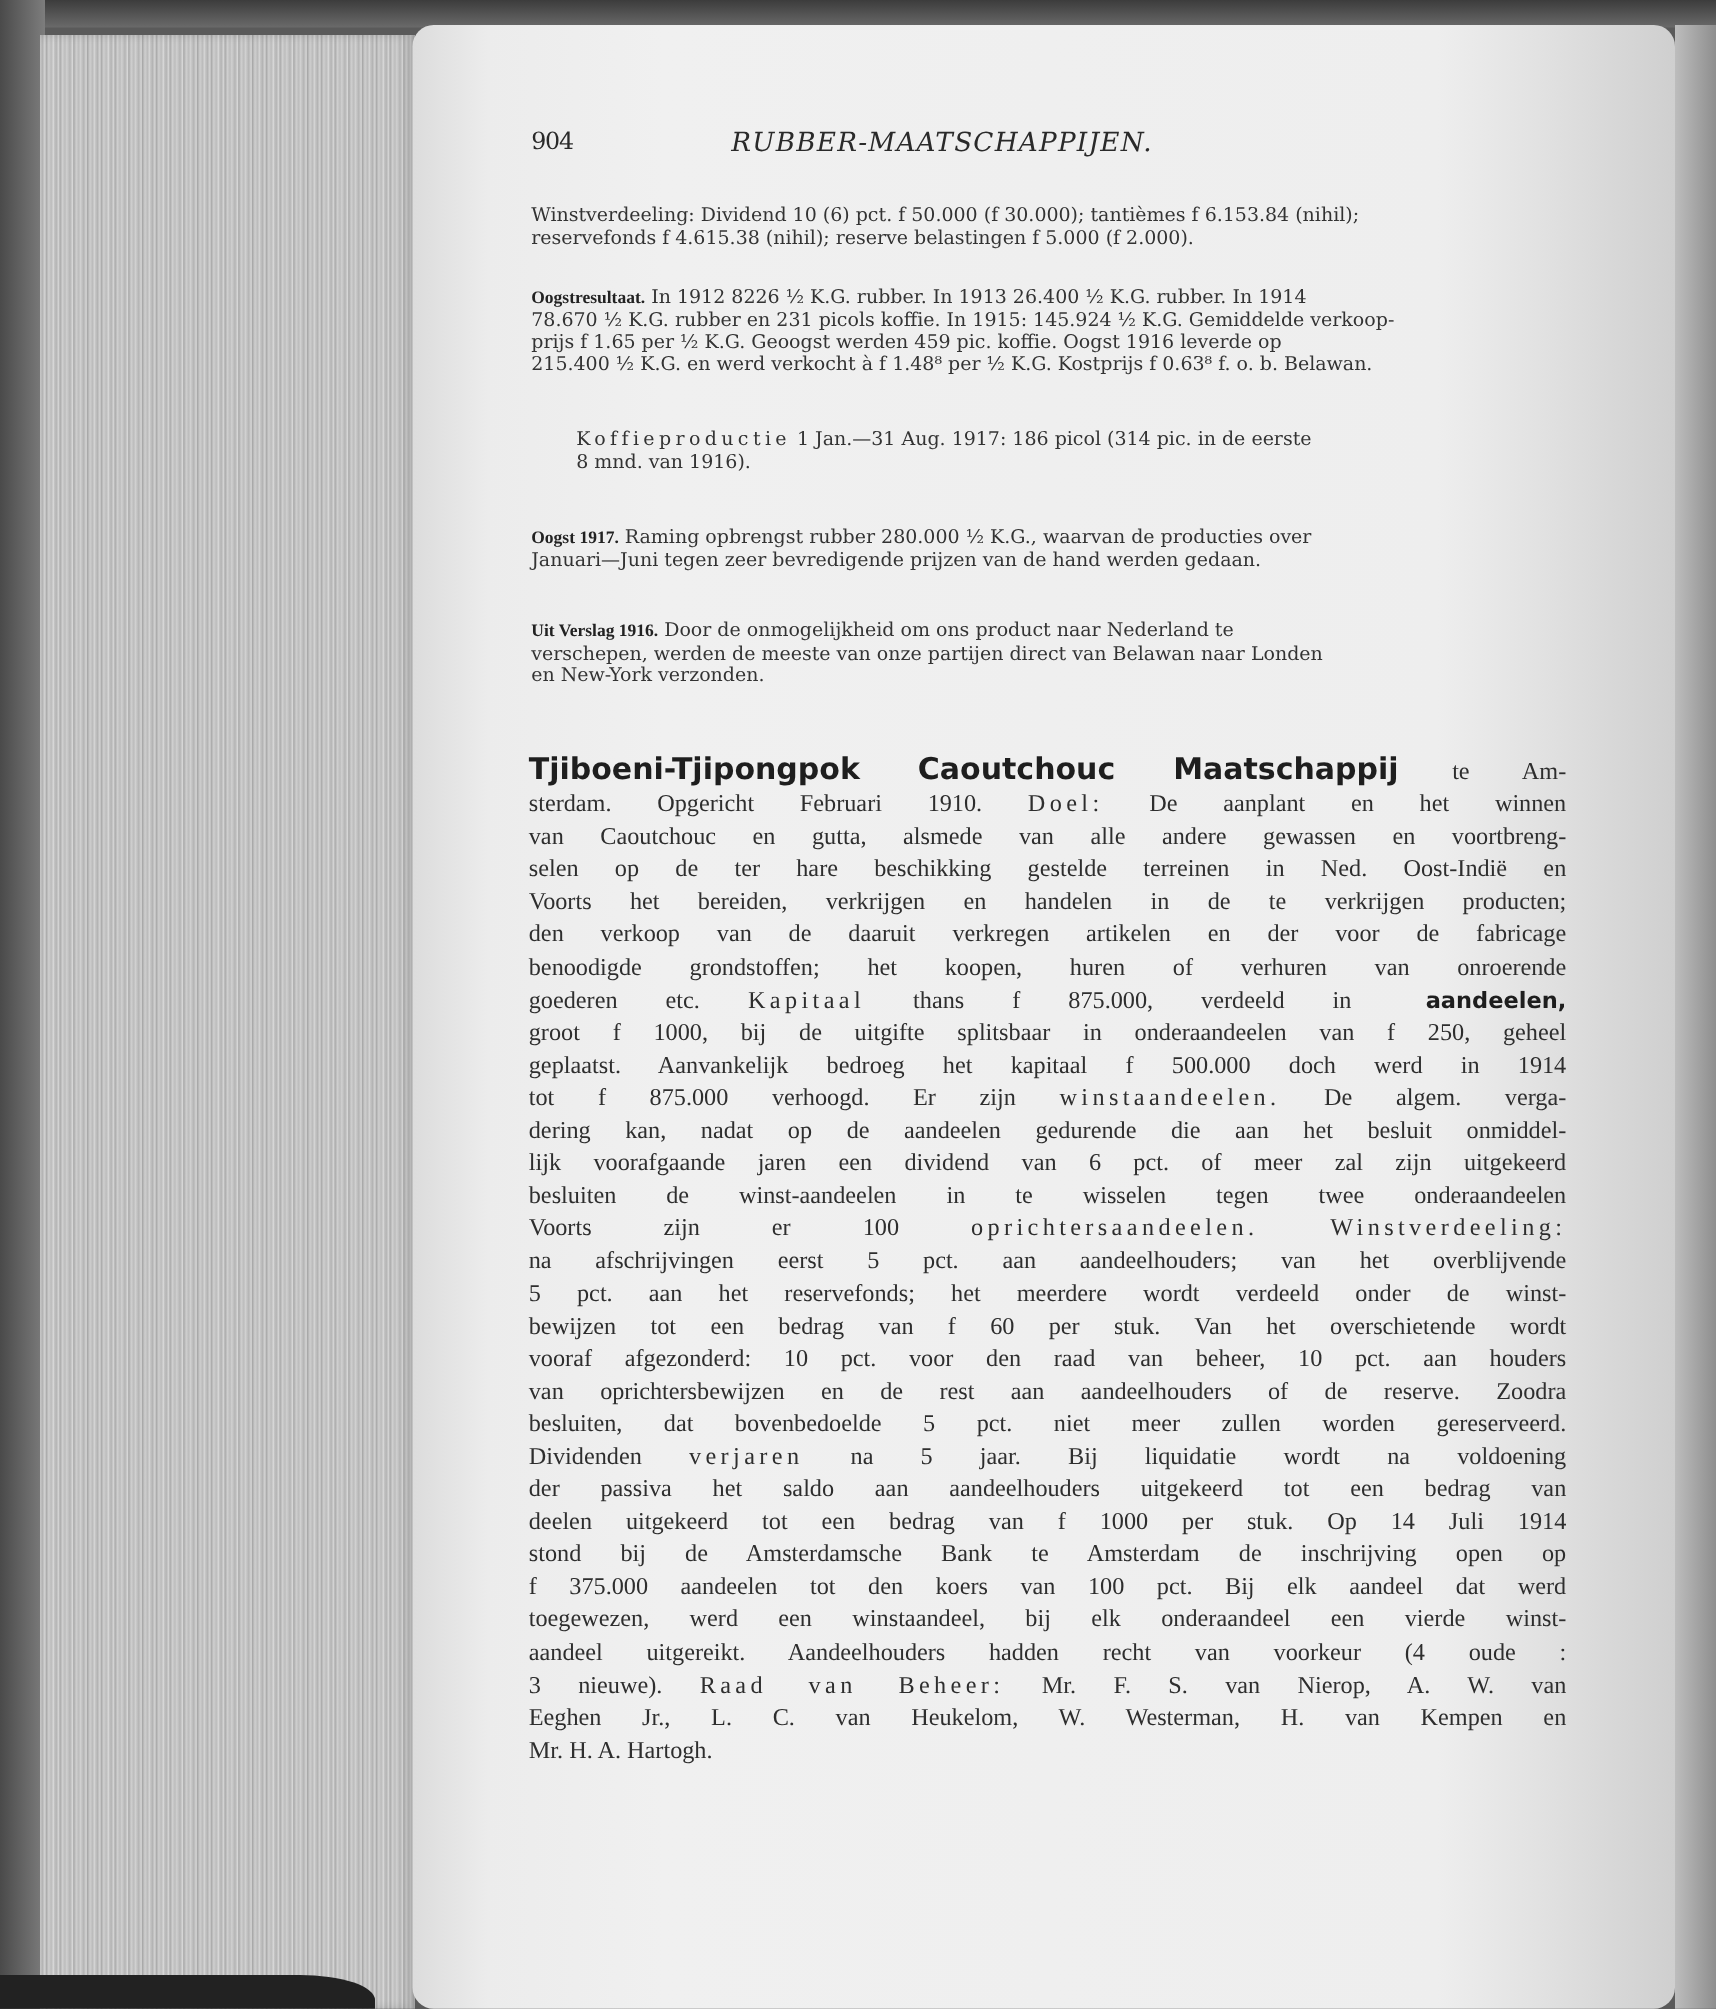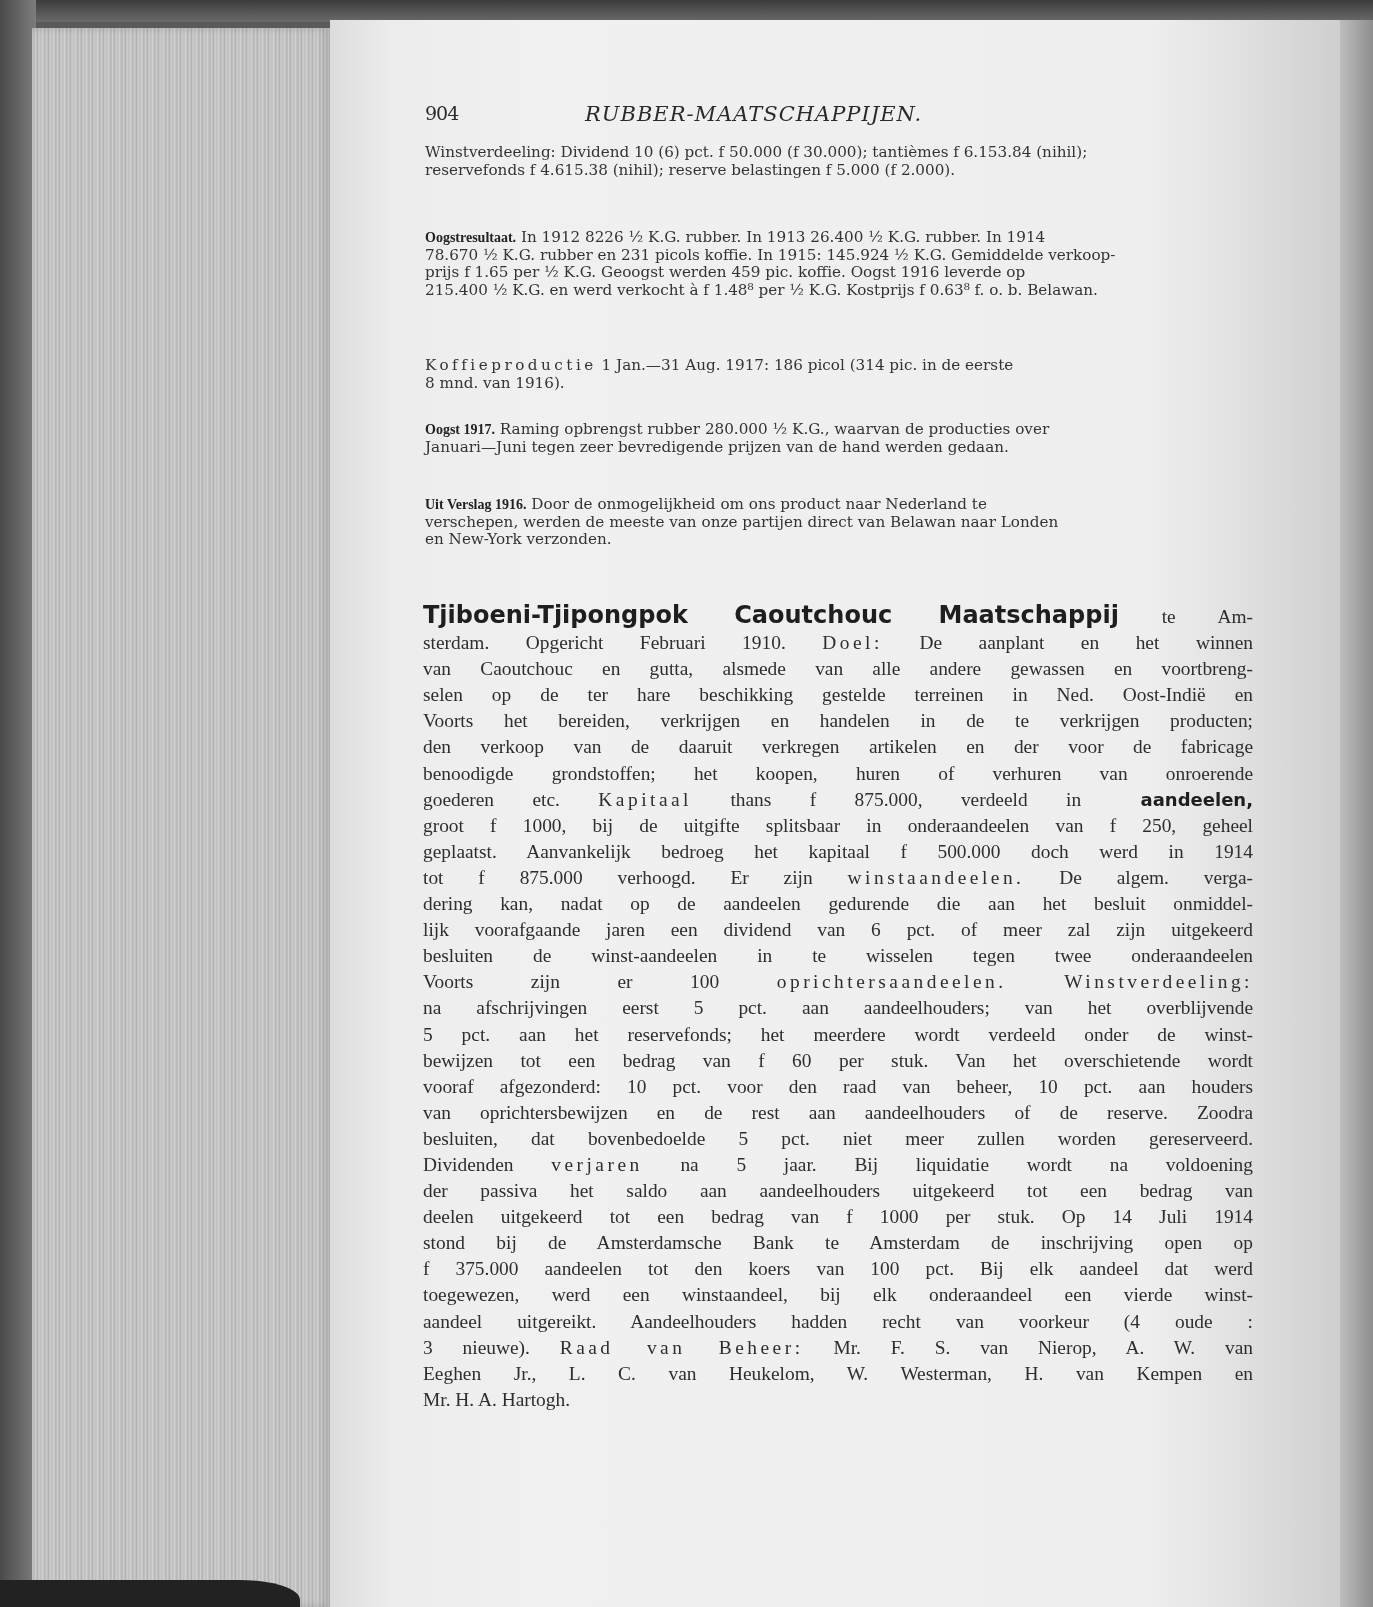--- a/index.html
+++ b/index.html
@@ -24,6 +24,7 @@
     position:absolute; left:330px; top:20px; width:1010px; height:1587px;
     background:linear-gradient(90deg,#dcdcdc 0px,#ececec 60px,#f0f0f0 200px,#eeeeee 820px,#e2e2e2 900px,#cfcfcf 1010px);
     color:#2a2a2a;
+    border-radius:17px;
   }
   .right-edge { position:absolute; left:1340px; top:20px; width:33px; height:1587px;
     background:linear-gradient(90deg,#bdbdbd,#8e8e8e); }

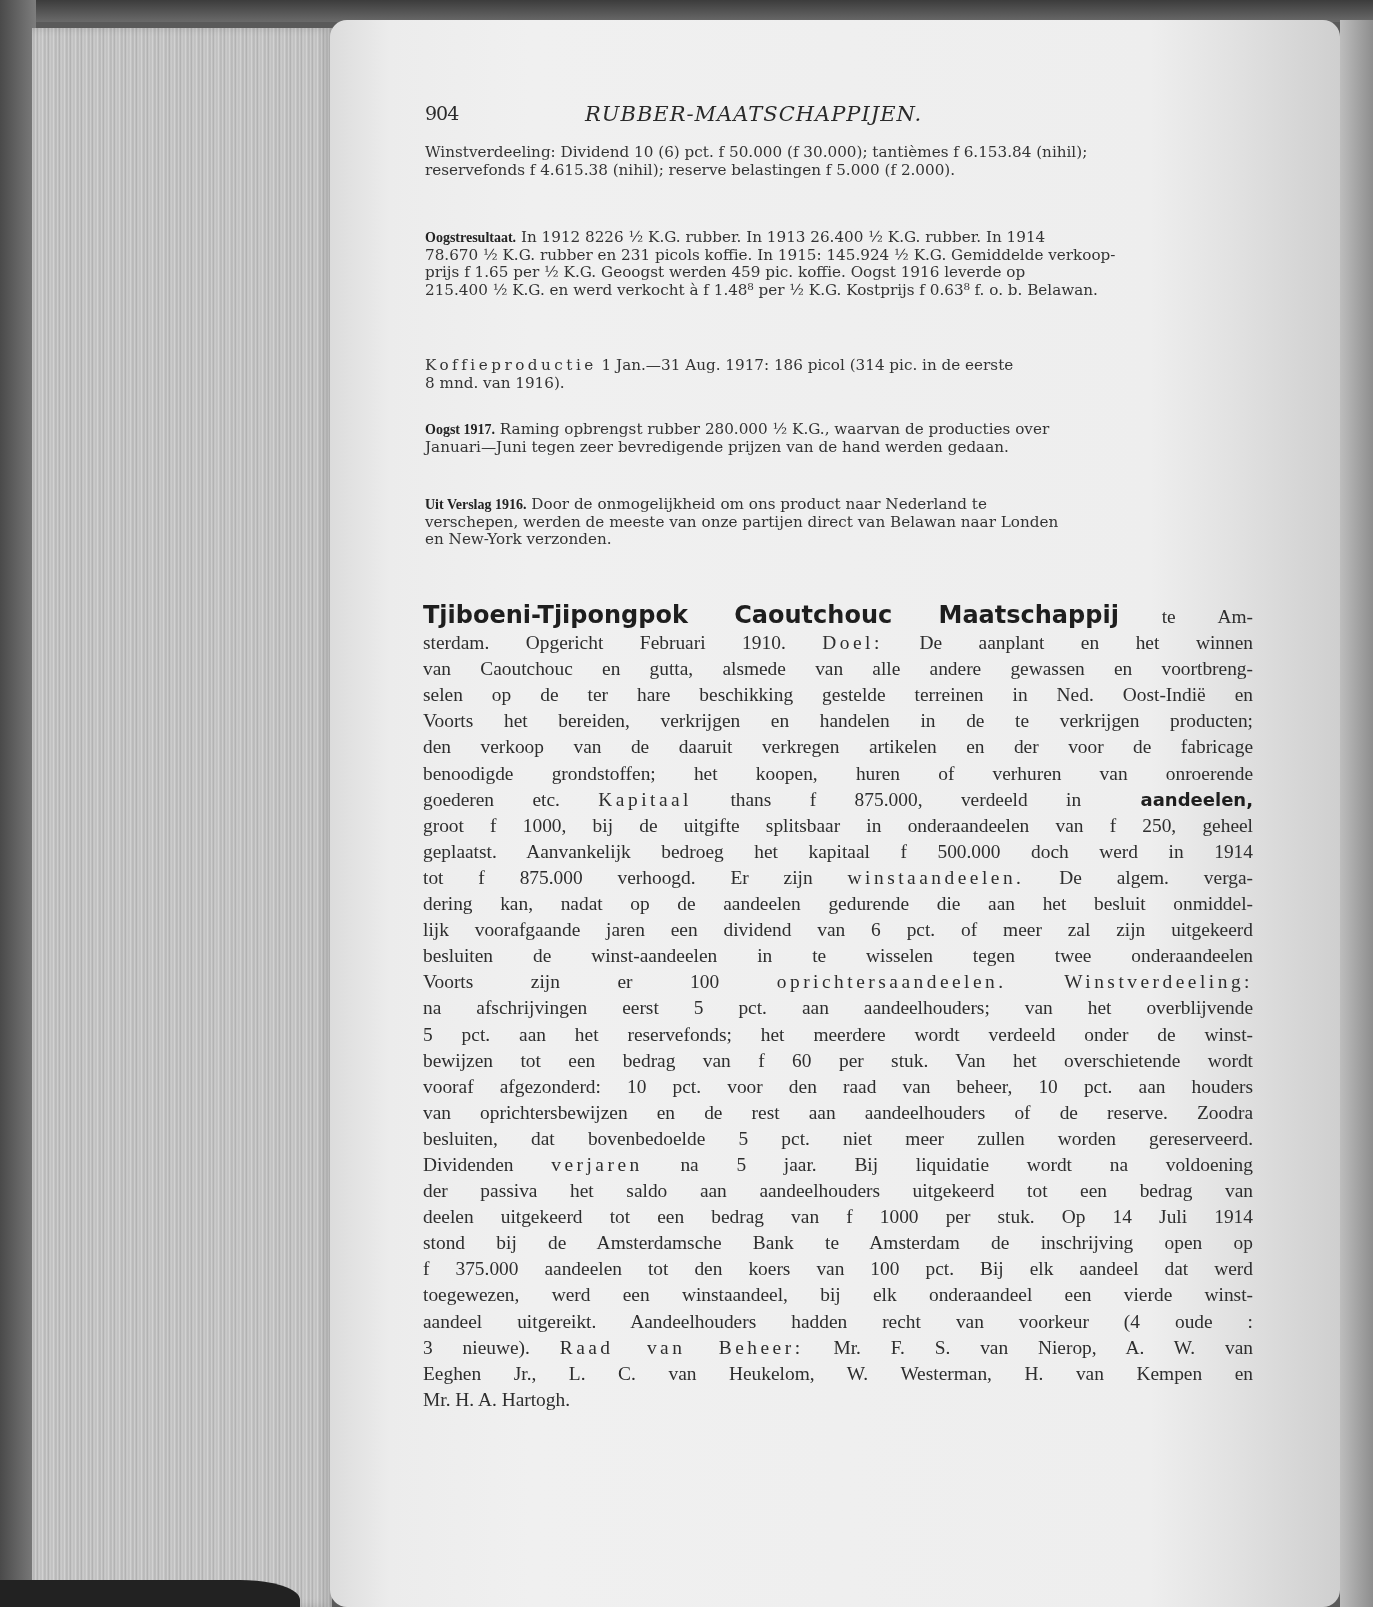--- a/index.html
+++ b/index.html
@@ -61,7 +61,7 @@
     <span class="running-head">RUBBER-MAATSCHAPPIJEN.</span>
   </div>
 
-  <div class="small" style="top:124px;">
+  <div class="small" style="top:144px;">
     <p>Winstverdeeling: Dividend 10 (6) pct. f 50.000 (f 30.000); tantièmes f 6.153.84 (nihil);</p>
     <p>reservefonds f 4.615.38 (nihil); reserve belastingen f 5.000 (f 2.000).</p>
   </div>

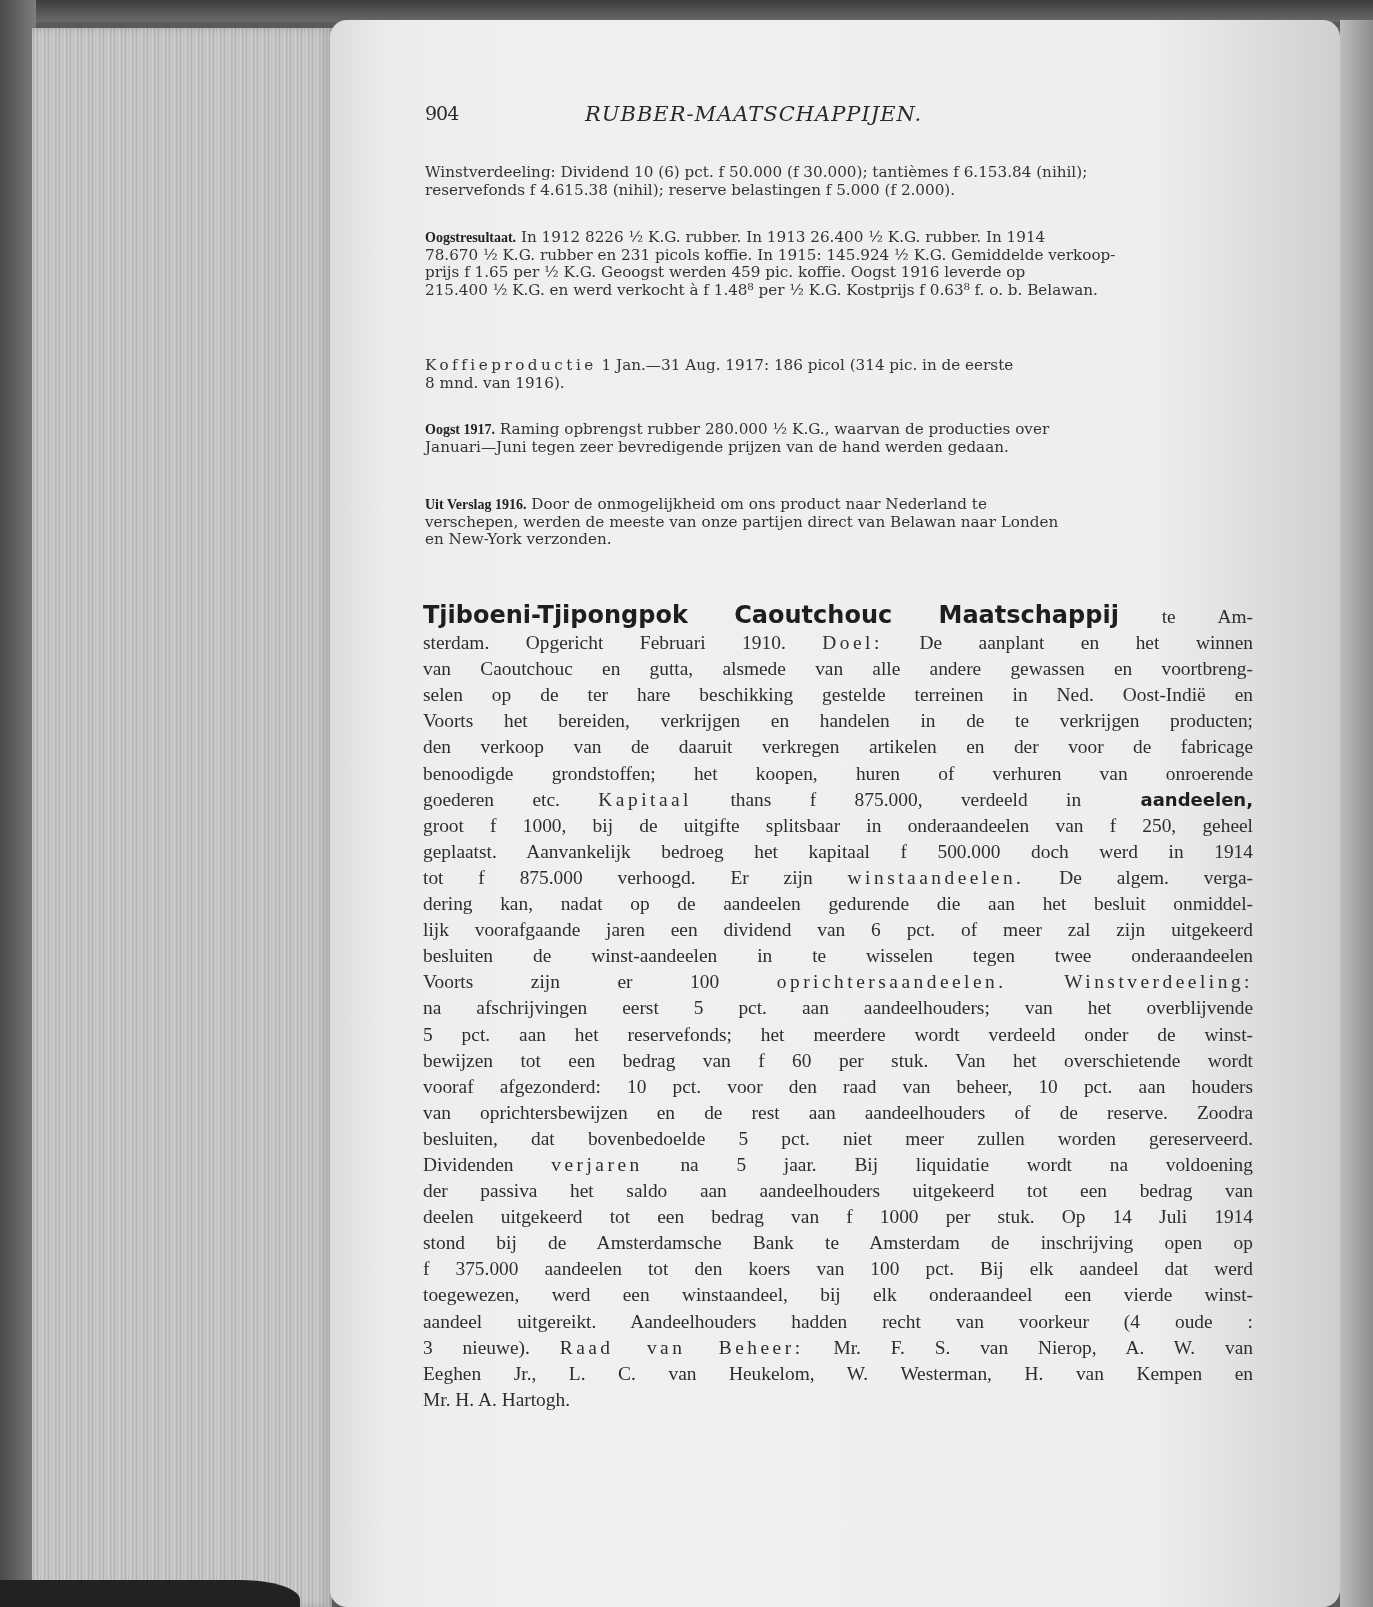--- a/index.html
+++ b/index.html
@@ -73,7 +73,7 @@
     <p>215.400 ½ K.G. en werd verkocht à f 1.48⁸ per ½ K.G. Kostprijs f 0.63⁸ f. o. b. Belawan.</p>
   </div>
 
-  <div class="small" style="top:337px;">
+  <div class="small" style="top:323px;margin-left:36px;">
     <p><span class="spaced">Koffieproductie</span><span> 1 Jan.—31 Aug. 1917: 186 picol (314 pic. in de eerste</span></p>
     <p>8 mnd. van 1916).</p>
   </div>

